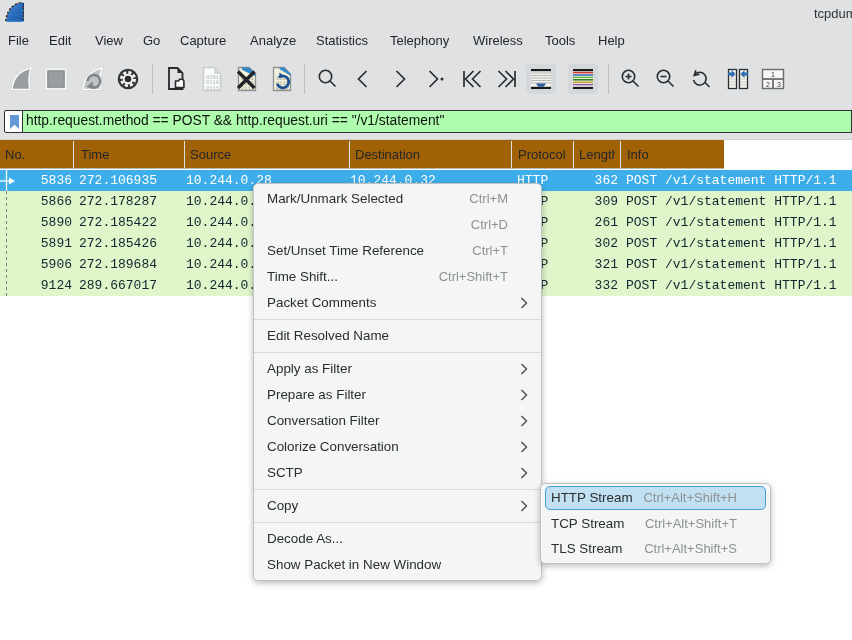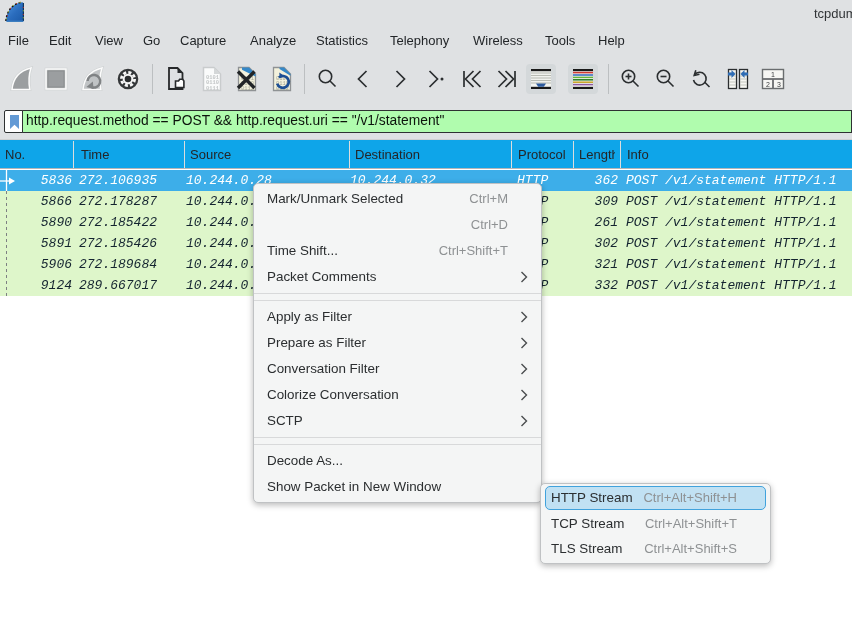--- a/index.html
+++ b/index.html
@@ -23,7 +23,7 @@
 #ftext { left:26px; top:113px; font-size:13.8px; color:#0c130c; white-space:nowrap; }
 
 #plist { left:0; top:139px; width:852px; height:501px; background:#ffffff; border-top:1px solid #cfd0d1; }
-#phead { left:0; top:140px; width:852px; height:29px; background:#0ea5e9; border-bottom:1px solid #b4b6b8; }
+#phead { left:0; top:140px; width:724px; height:29px; background:#a16207; border-bottom:1px solid #b4b6b8; }
 .hsep { position:absolute; top:1px; width:1px; height:27px; background:#dcdddd; }
 .hlab { position:absolute; top:7px; white-space:nowrap; color:#242628; }
 .prow { position:absolute; left:0; width:852px; height:21px; font-family:"Liberation Mono", monospace; font-size:13px; color:#142430; }

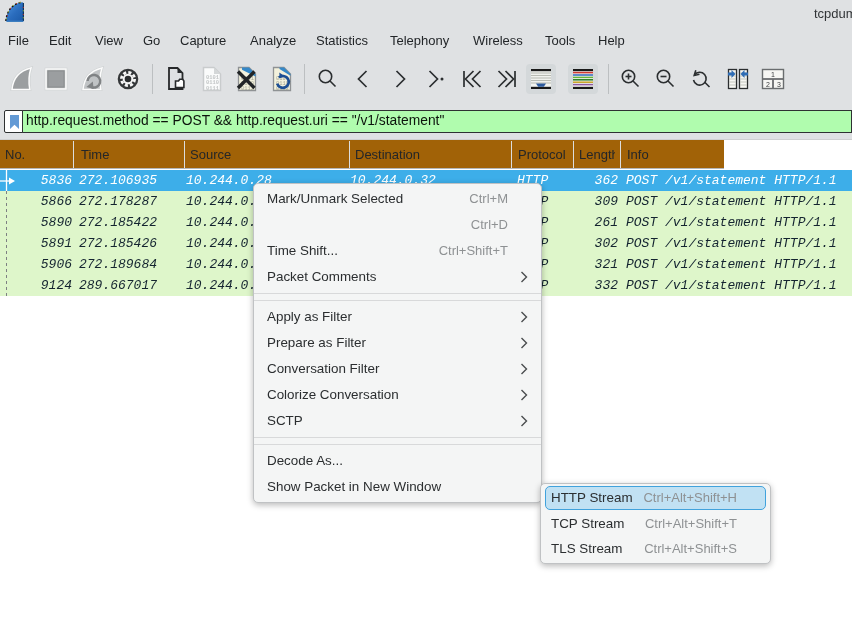--- a/index.html
+++ b/index.html
@@ -29,7 +29,7 @@
 .prow { position:absolute; left:0; width:852px; height:21px; font-family:"Liberation Mono", monospace; font-size:13px; color:#142430; }
 .prow.g { background:#def6ca; }
 .prow.sel { background:#3daee9; color:#ffffff; }
-.pc { position:absolute; top:3px; white-space:nowrap;font-style:italic; }
+.pc { position:absolute; top:3px; white-space:nowrap; }
 .ra { text-align:right; }
 
 .menu { position:absolute; background:#f4f5f5; border:1px solid #c0c2c4; border-radius:5px; box-shadow:0 2px 6px rgba(0,0,0,0.28); z-index:10; }

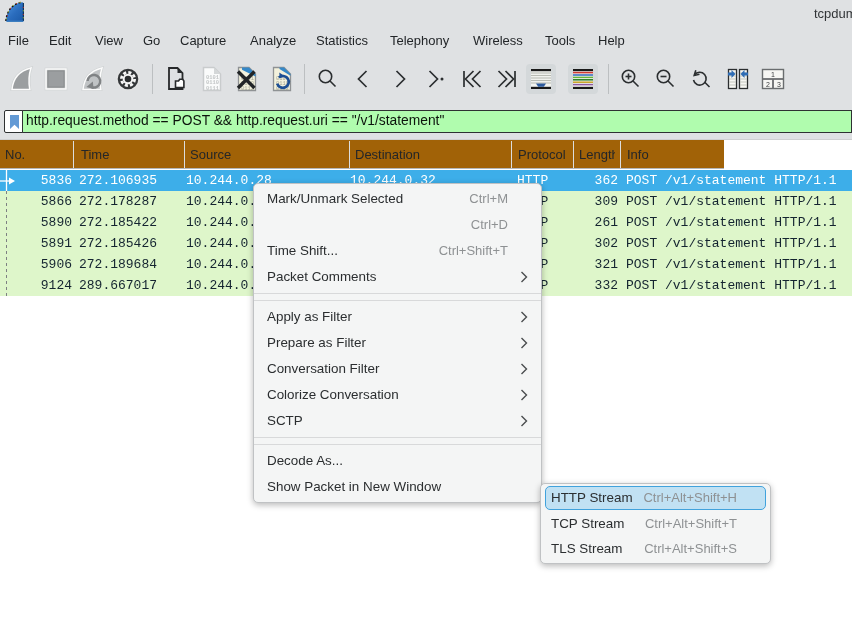--- a/index.html
+++ b/index.html
@@ -343,6 +343,7 @@
   <div style="height:2px"></div>
   <div class="mitem"><span class="mtxt">Mark/Unmark Selected</span><span class="msc">Ctrl+M</span></div>
   <div class="mitem"><span class="msc">Ctrl+D</span></div>
+  <div class="mitem"><span class="mtxt">Set/Unset Time Reference</span><span class="msc">Ctrl+T</span></div>
   <div class="mitem"><span class="mtxt">Time Shift...</span><span class="msc">Ctrl+Shift+T</span></div>
   <div class="mitem"><span class="mtxt">Packet Comments</span>
     <svg class="marr" width="8" height="12" viewBox="0 0 8 12">

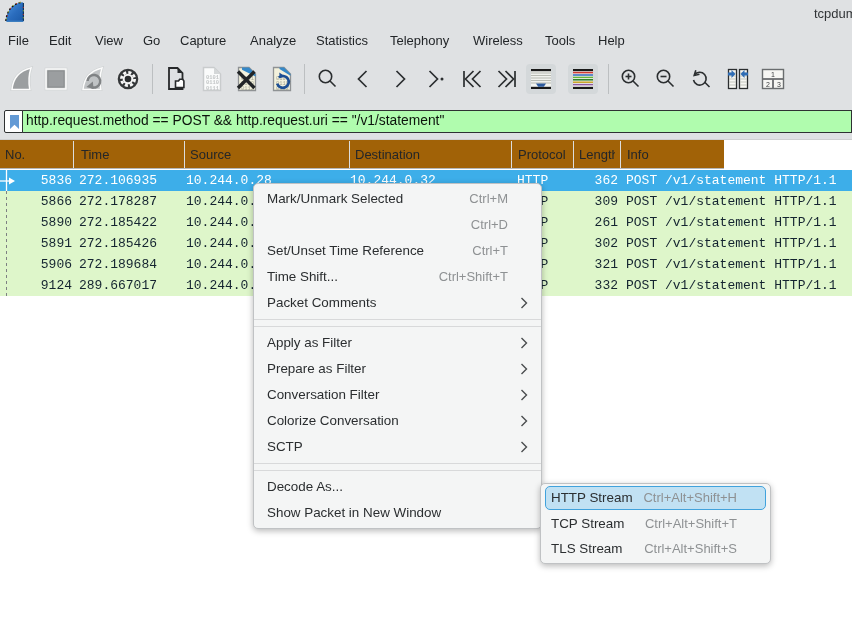--- a/index.html
+++ b/index.html
@@ -350,6 +350,7 @@
         <path d="M 1.5 1 L 6.5 6 L 1.5 11" fill="none" stroke="#4a4d4f" stroke-width="1.4"></path>
       </svg></div>
   <div class="msep"></div>
+  <div class="mitem"><span class="mtxt">Edit Resolved Name</span></div>
   <div class="msep"></div>
   <div class="mitem"><span class="mtxt">Apply as Filter</span>
     <svg class="marr" width="8" height="12" viewBox="0 0 8 12">

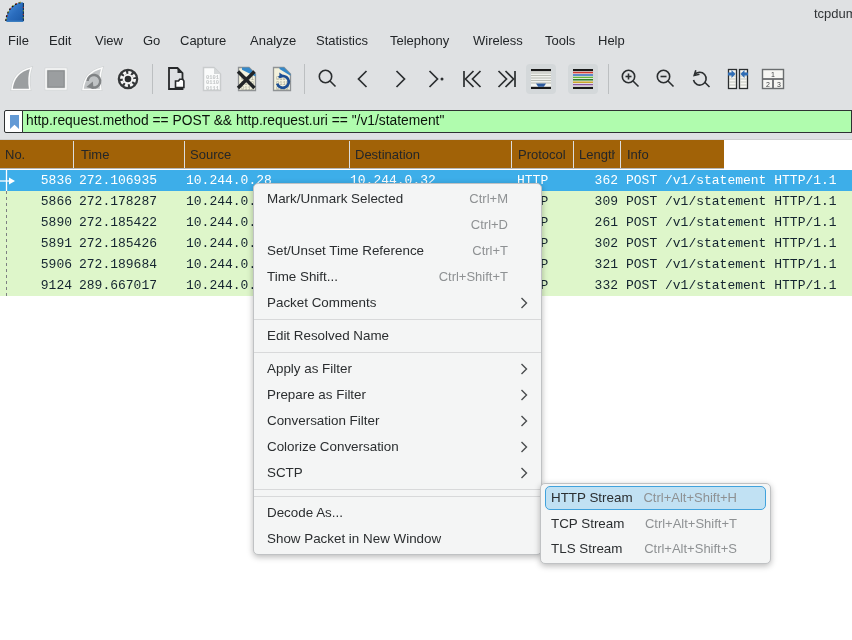--- a/index.html
+++ b/index.html
@@ -373,6 +373,10 @@
         <path d="M 1.5 1 L 6.5 6 L 1.5 11" fill="none" stroke="#4a4d4f" stroke-width="1.4"></path>
       </svg></div>
   <div class="msep"></div>
+  <div class="mitem"><span class="mtxt">Copy</span>
+    <svg class="marr" width="8" height="12" viewBox="0 0 8 12">
+        <path d="M 1.5 1 L 6.5 6 L 1.5 11" fill="none" stroke="#4a4d4f" stroke-width="1.4"></path>
+      </svg></div>
   <div class="msep"></div>
   <div class="mitem"><span class="mtxt">Decode As...</span></div>
   <div class="mitem"><span class="mtxt">Show Packet in New Window</span></div>

